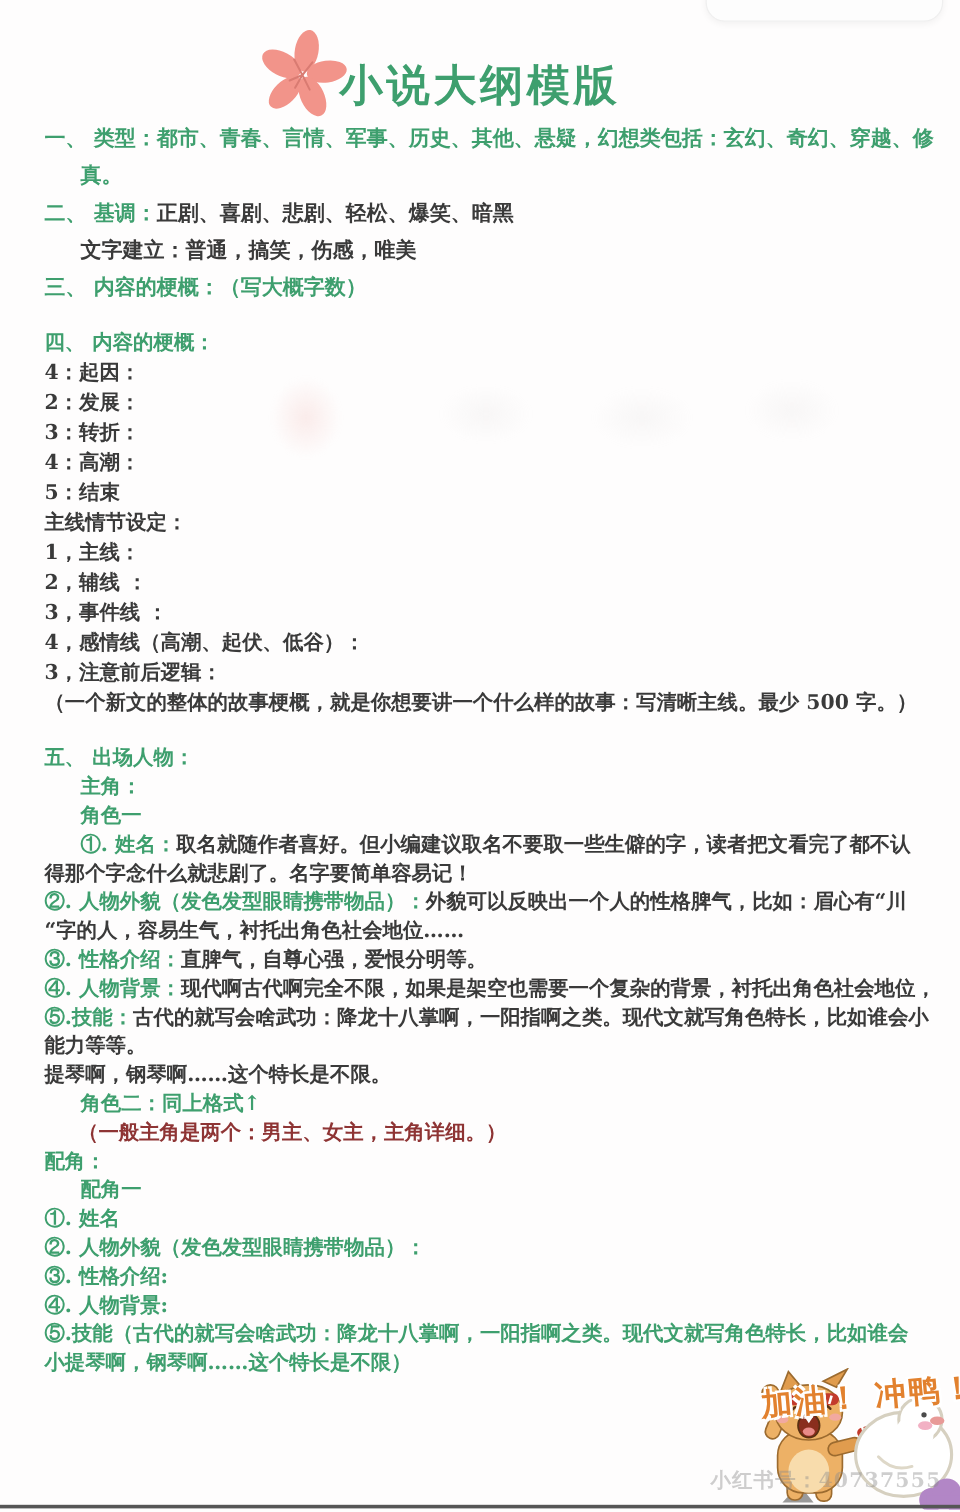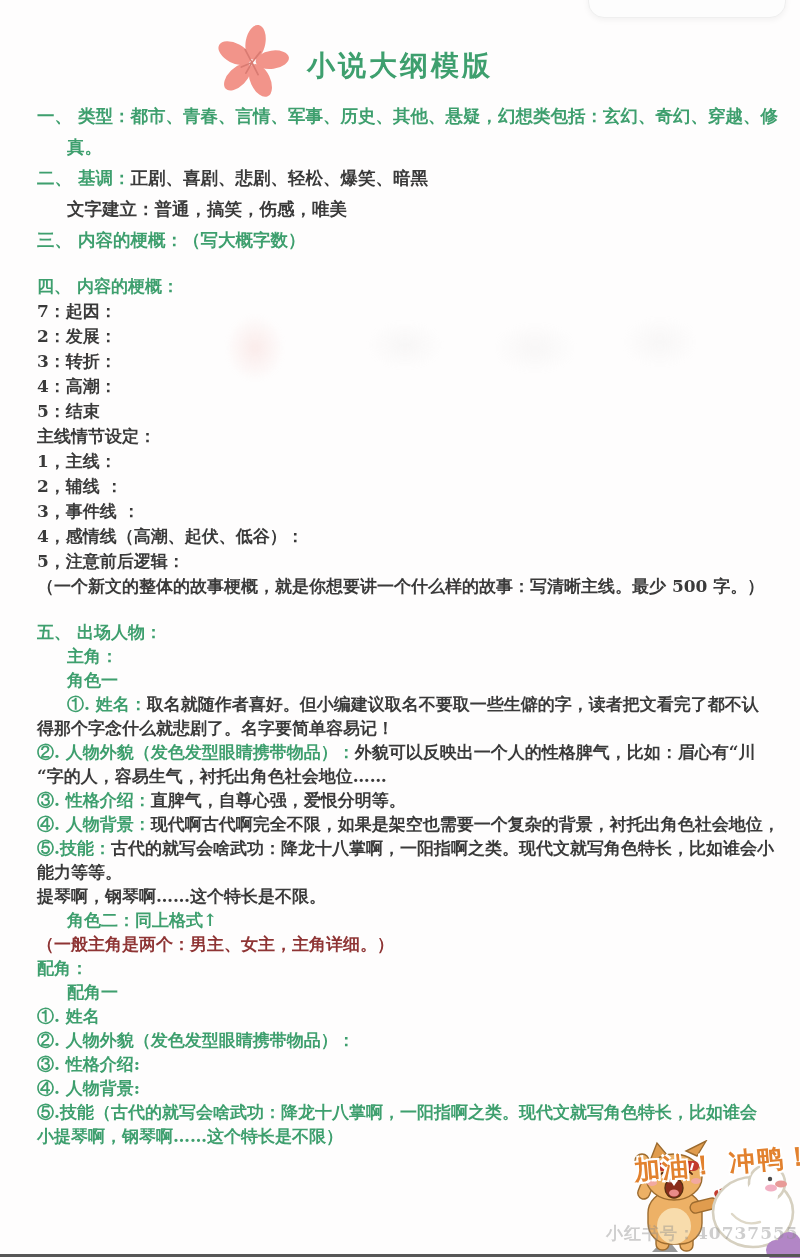--- a/index.html
+++ b/index.html
@@ -19,7 +19,7 @@
   .flower{position:absolute;left:214px;top:20px;width:76px;height:82px;}
   .title{
     position:absolute;top:47px;left:0;width:100%;margin:0;
-    text-align:center;font-size:28px;letter-spacing:3px;
+    text-align:center;font-size:36px;letter-spacing:3px;
     color:var(--green);font-weight:700;
   }
   main{position:absolute;top:101px;left:37px;right:10px;}

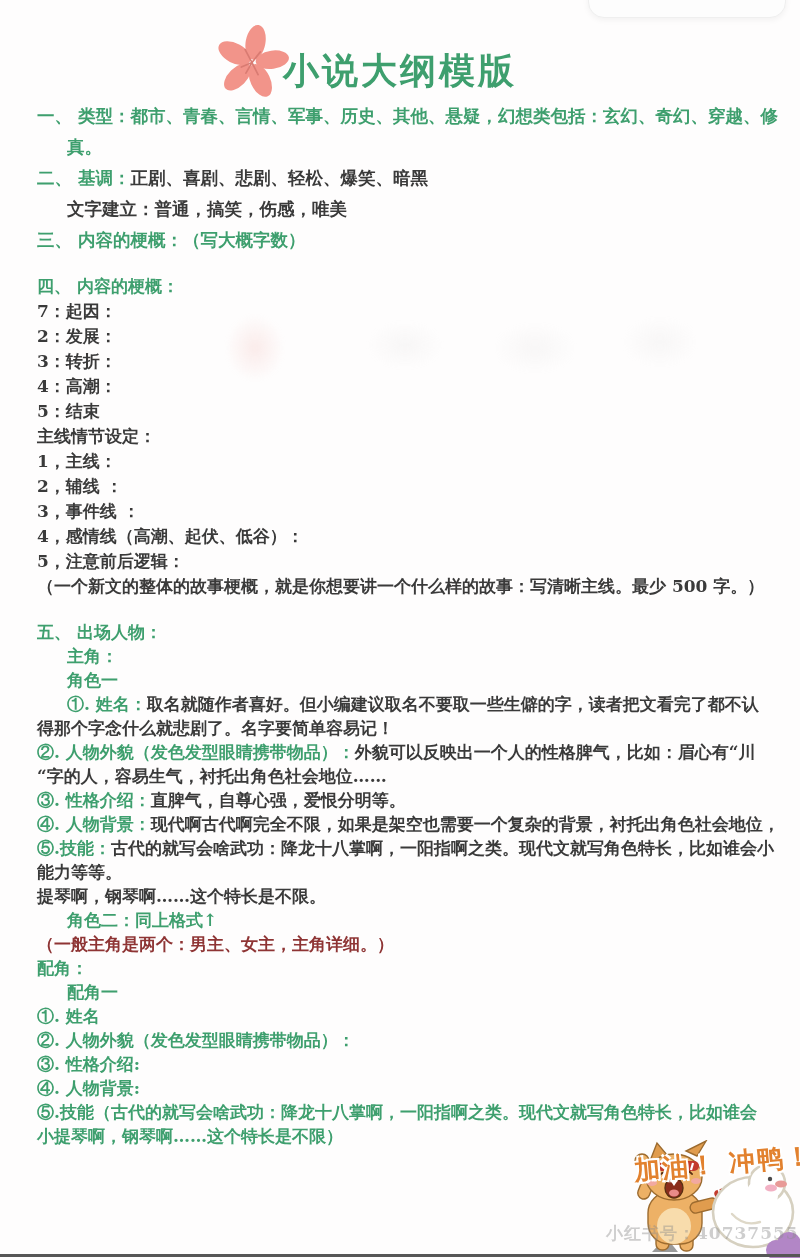--- a/index.html
+++ b/index.html
@@ -89,7 +89,7 @@
       </div>
       <div class="block b2">
         <p class="line"><span class="green">四、 内容的梗概：</span></p>
-        <p class="line"><span class="black">7：起因：</span></p>
+        <p class="line"><span class="black">4：起因：</span></p>
         <p class="line"><span class="black">2：发展：</span></p>
         <p class="line"><span class="black">3：转折：</span></p>
         <p class="line"><span class="black">4：高潮：</span></p>

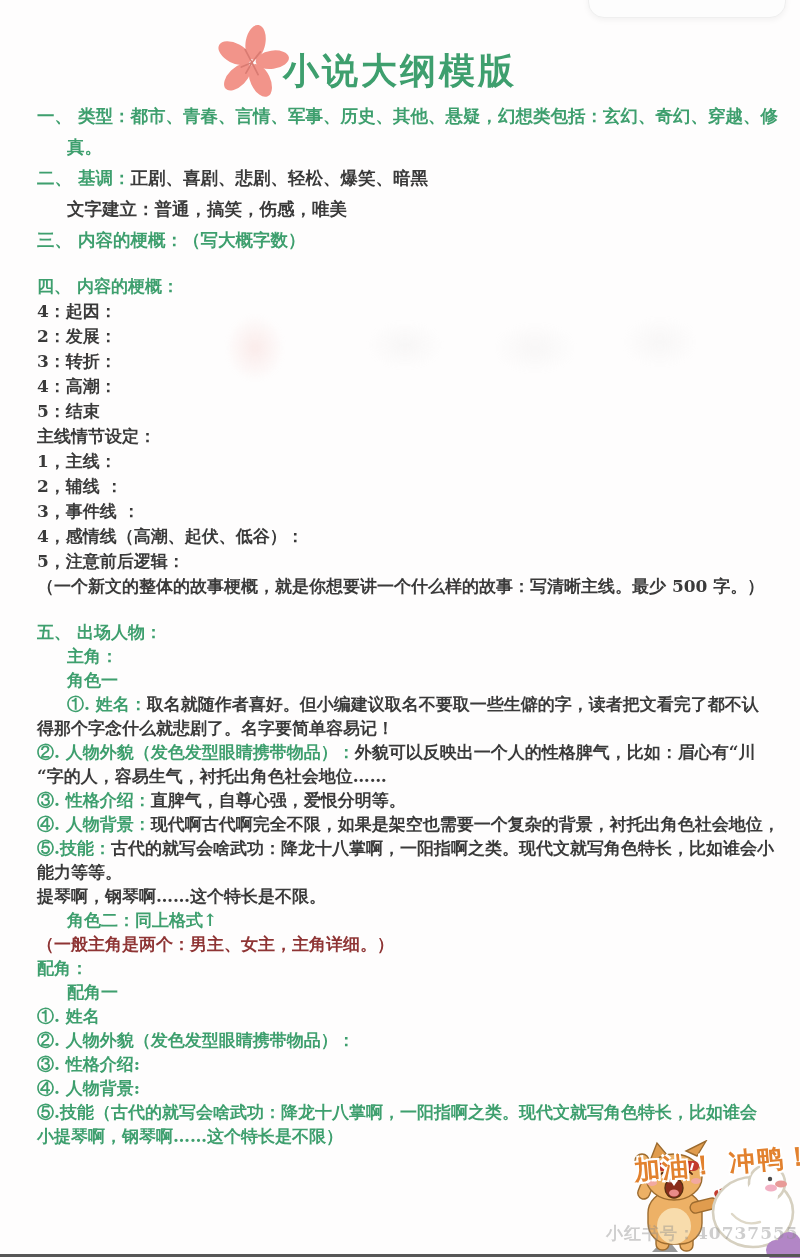--- a/index.html
+++ b/index.html
@@ -99,7 +99,7 @@
         <p class="line"><span class="black">2，辅线 ：</span></p>
         <p class="line"><span class="black">3，事件线 ：</span></p>
         <p class="line"><span class="black">4，感情线（高潮、起伏、低谷）：</span></p>
-        <p class="line"><span class="black">5，注意前后逻辑：</span></p>
+        <p class="line"><span class="black">3，注意前后逻辑：</span></p>
         <p class="line"><span class="black">（一个新文的整体的故事梗概，就是你想要讲一个什么样的故事：写清晰主线。最少 500 字。）</span></p>
       </div>
       <div class="block b3">

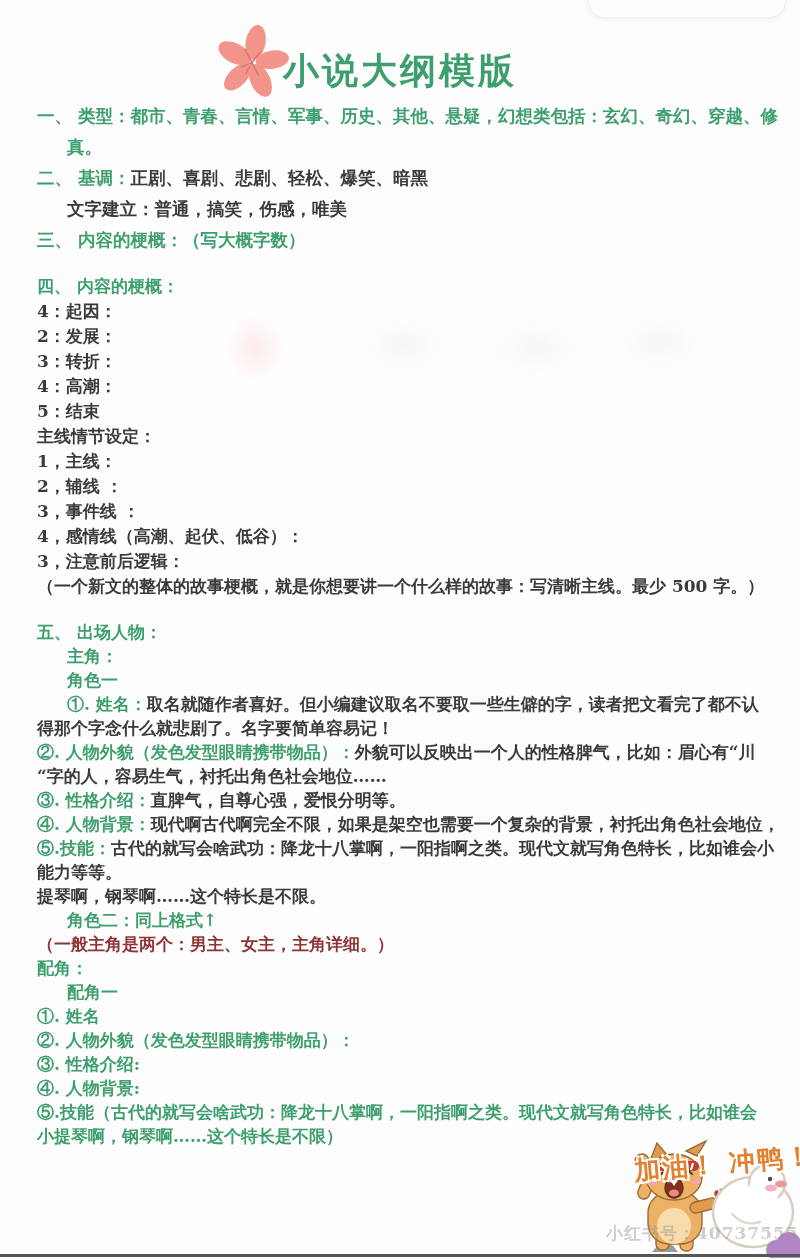--- a/index.html
+++ b/index.html
@@ -32,7 +32,7 @@
   .ind1{padding-left:30px;}
   .green{color:var(--green);}
   .black{color:var(--text);}
-  .maroon{color:var(--maroon);}
+  .maroon{color:var(--maroon);margin-left:28px;}
   
   .wm-center{
     position:absolute;left:205px;top:300px;width:520px;height:95px;

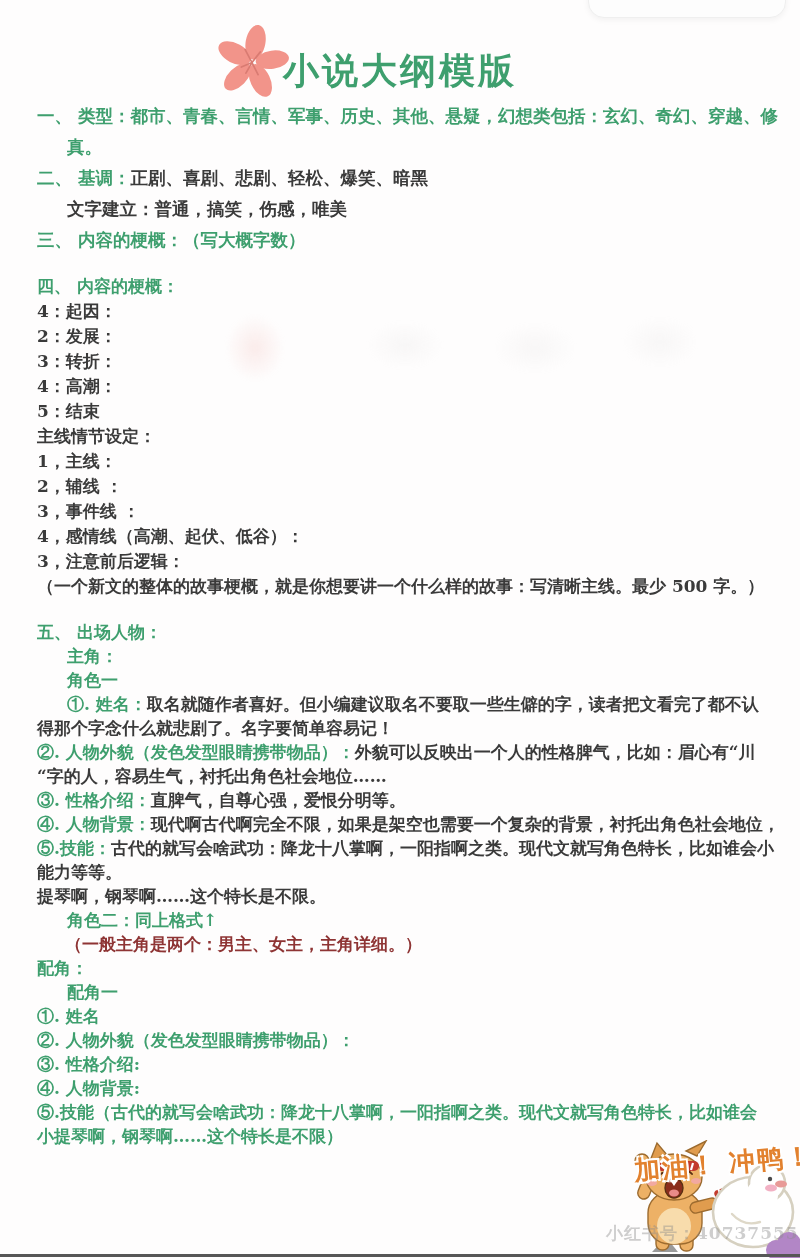--- a/index.html
+++ b/index.html
@@ -52,7 +52,7 @@
   }
   .sticker{position:absolute;left:600px;top:1140px;width:200px;height:118px;z-index:3;}
   .wm-bottom{
-    position:absolute;left:606px;top:1222px;z-index:5;
+    position:absolute;left:592px;top:1222px;z-index:5;
     font-size:17px;letter-spacing:1px;color:#8d8d8d;opacity:0.42;white-space:nowrap;
   }
   .bottom-line{

